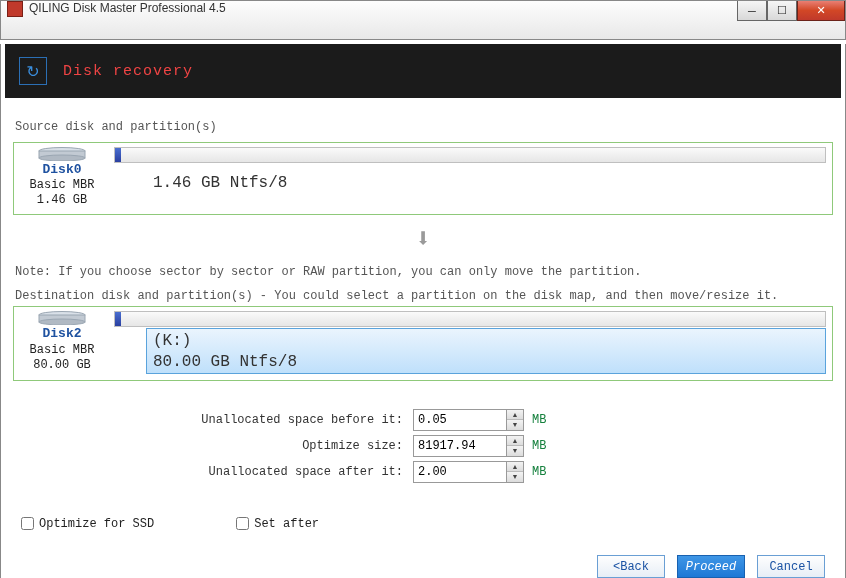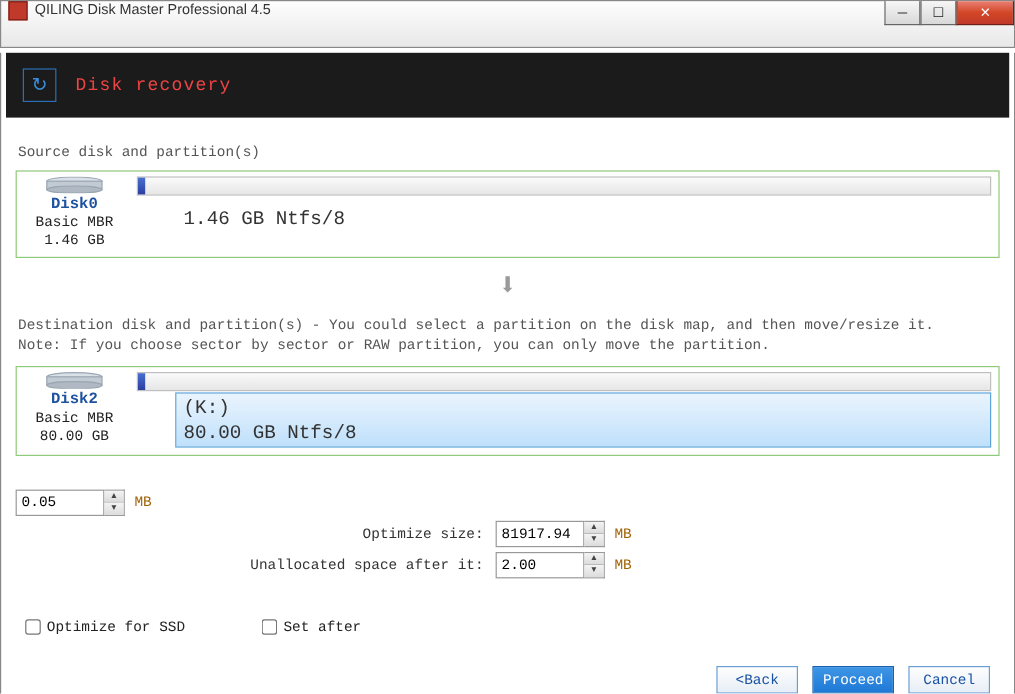--- a/index.html
+++ b/index.html
@@ -111,8 +111,8 @@
 
     <div class="arrow-row">⬇</div>
 
+    <div class="note-line" style="margin-bottom:10px;">Note: If you choose sector by sector or RAW partition, you can only move the partition.</div>
     <div class="note-line">Destination disk and partition(s) - You could select a partition on the disk map, and then move/resize it.</div>
-    <div class="note-line" style="margin-bottom:10px;">Note: If you choose sector by sector or RAW partition, you can only move the partition.</div>
 
     <div class="disk-box selected">
       <div class="disk-info">

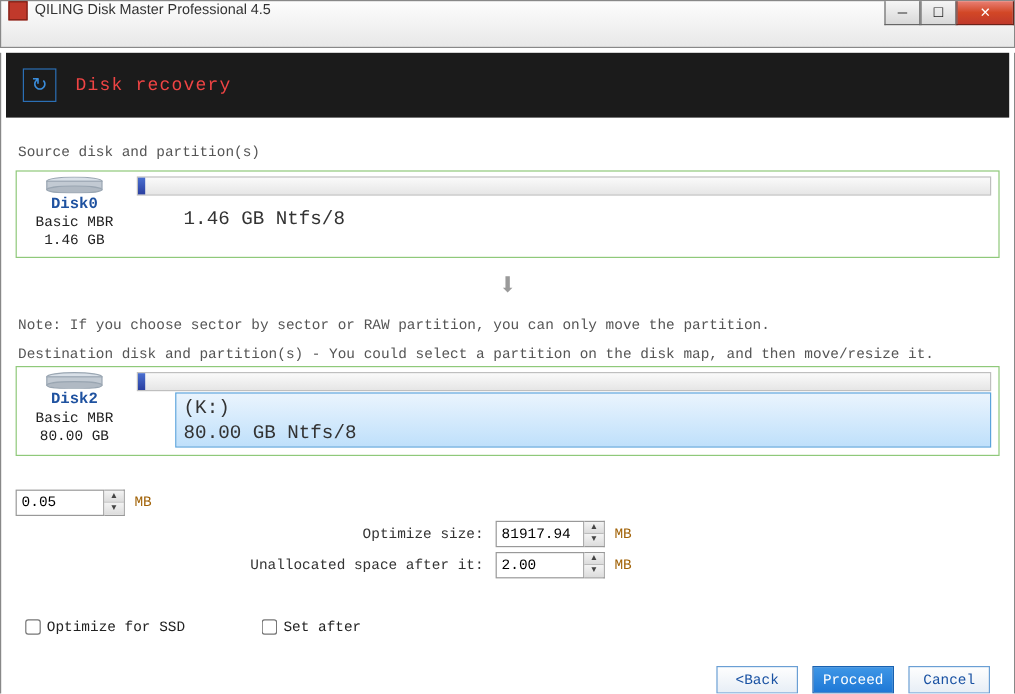--- a/index.html
+++ b/index.html
@@ -138,6 +138,7 @@
 
     <div class="form-area">
       <div class="form-row">
+        <div class="form-label">Unallocated space before it:</div>
         <div class="spin-wrap">
           <input class="spin-input" value="0.05" style="">
           <div class="spin-btns">

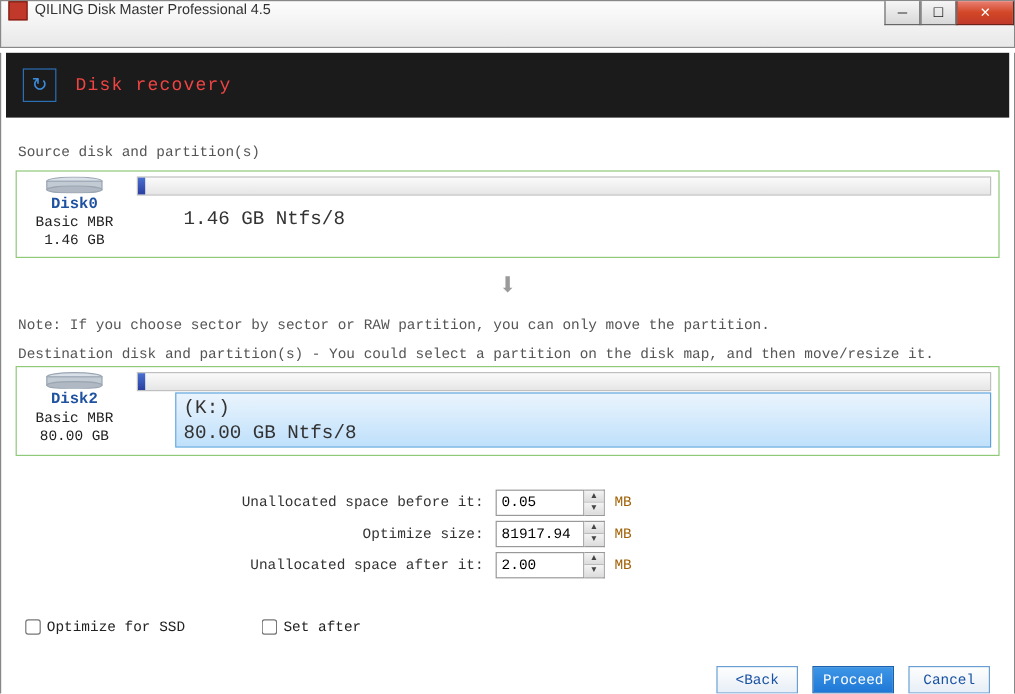--- a/index.html
+++ b/index.html
@@ -48,7 +48,7 @@
 .form-row { display: flex; align-items: center; margin: 4px 0; }
 .form-label { width: 400px; text-align: right; padding-right: 10px; color: #333; }
 .spin-wrap { display: flex; align-items: center; }
-.spin-input { width: 74px; height: 22px; border: 1px solid #999; padding: 0 4px; font-family: "Courier New", monospace; font-size: 12px; }
+.spin-input { width: 94px; height: 22px; border: 1px solid #999; padding: 0 4px; font-family: "Courier New", monospace; font-size: 12px; }
 .spin-btns { display: flex; flex-direction: column; border: 1px solid #999; border-left: none; height: 22px; }
 .spin-btns button { width: 16px; height: 11px; font-size: 7px; line-height: 1; border: none; background: linear-gradient(#f3f3f3,#dcdcdc); color: #444; padding: 0; }
 .spin-btns button:first-child { border-bottom: 1px solid #bbb; }

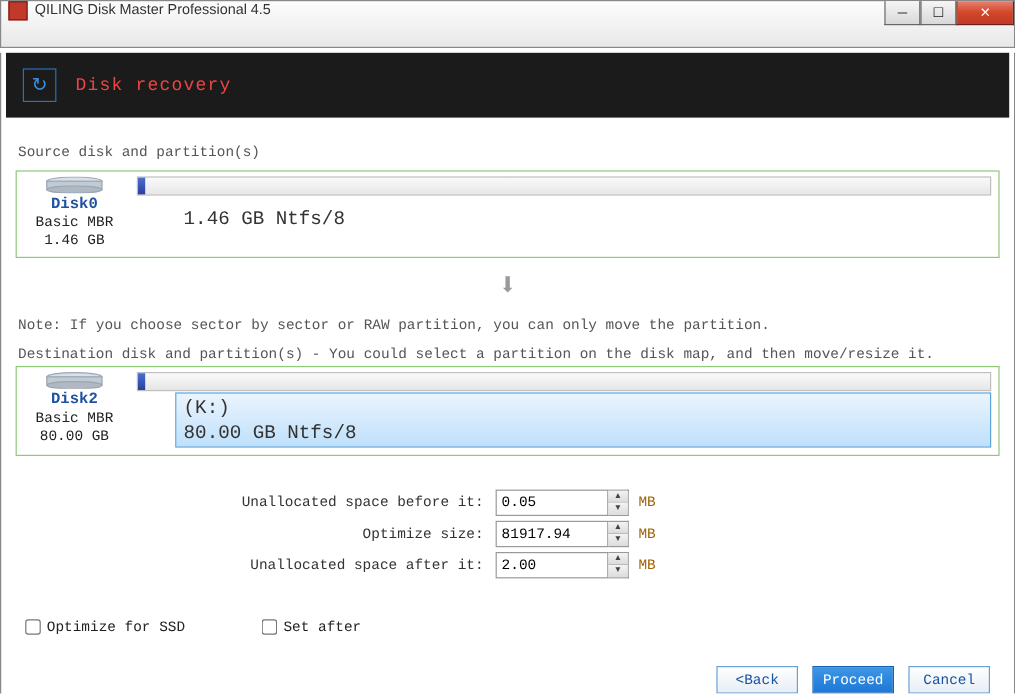--- a/index.html
+++ b/index.html
@@ -52,7 +52,7 @@
 .spin-btns { display: flex; flex-direction: column; border: 1px solid #999; border-left: none; height: 22px; }
 .spin-btns button { width: 16px; height: 11px; font-size: 7px; line-height: 1; border: none; background: linear-gradient(#f3f3f3,#dcdcdc); color: #444; padding: 0; }
 .spin-btns button:first-child { border-bottom: 1px solid #bbb; }
-.unit { margin-left: 8px; color: #a16207; }
+.unit { margin-left: 8px; color: #15803d; }
 
 
 .check-row { margin-top: 34px; display: flex; gap: 64px; padding-left: 8px; }

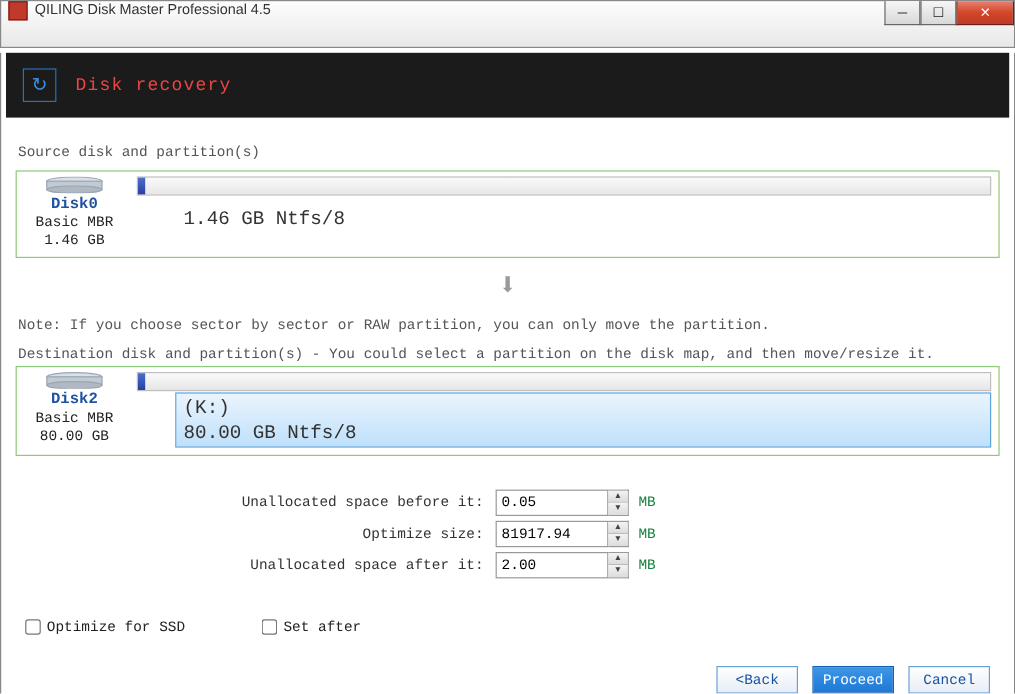--- a/index.html
+++ b/index.html
@@ -55,7 +55,7 @@
 .unit { margin-left: 8px; color: #15803d; }
 
 
-.check-row { margin-top: 34px; display: flex; gap: 64px; padding-left: 8px; }
+.check-row { margin-top: 34px; display: flex; gap: 82px; padding-left: 8px; }
 .check-row label { display: flex; align-items: center; gap: 5px; color: #222; font-family: "Courier New", monospace; font-size: 12px; }
 .check-row input { width: 13px; height: 13px; }
 

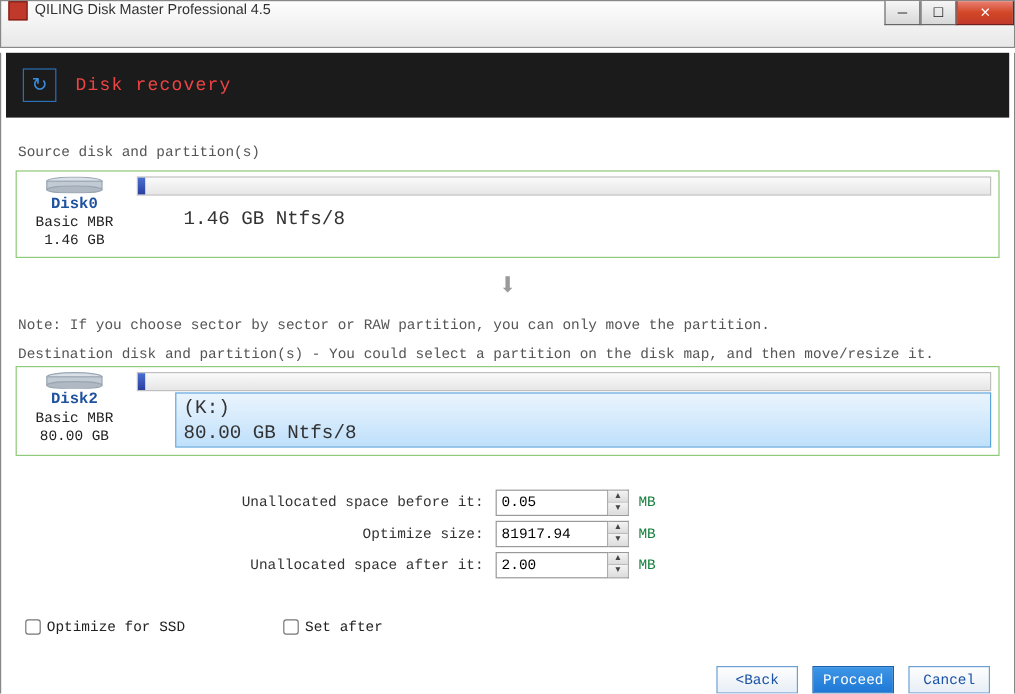--- a/index.html
+++ b/index.html
@@ -62,7 +62,7 @@
 
 .btn-row { position: absolute; bottom: 14px; right: 20px; display: flex; gap: 12px; }
 .btn { width: 68px; height: 23px; border: 1px solid #6a9fd4; background: linear-gradient(#fefefe,#e7eef6); font-family: "Courier New", monospace; font-size: 12px; color: #1a52a3; cursor: pointer; }
-.btn.primary { background: linear-gradient(#3e96e6,#1e78d6); color: #fff; border-color: #1861b0; }
+.btn.primary { background: linear-gradient(#3e96e6,#1e78d6); color: #fff; border-color: #1861b0; font-style: italic; }
 
 .outer-border { border: 1px solid #888; border-top: none; height: 549px; position: relative; }
 </style>

